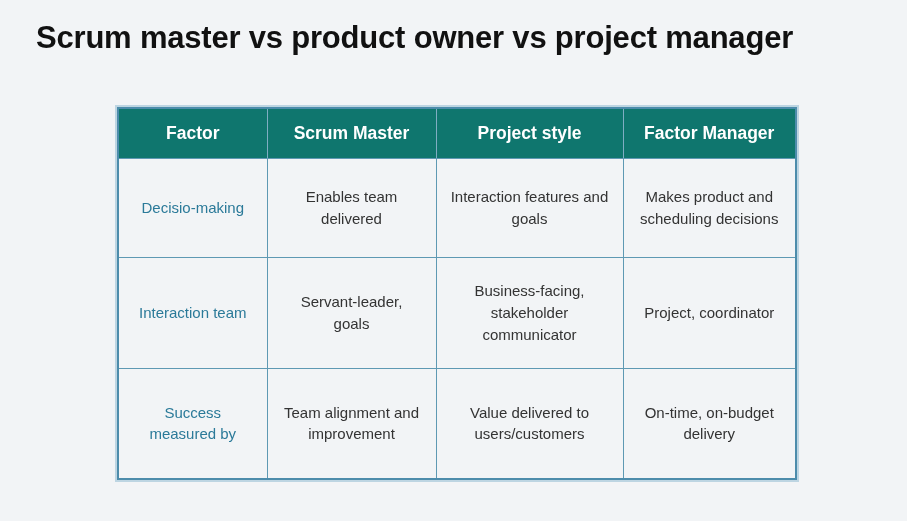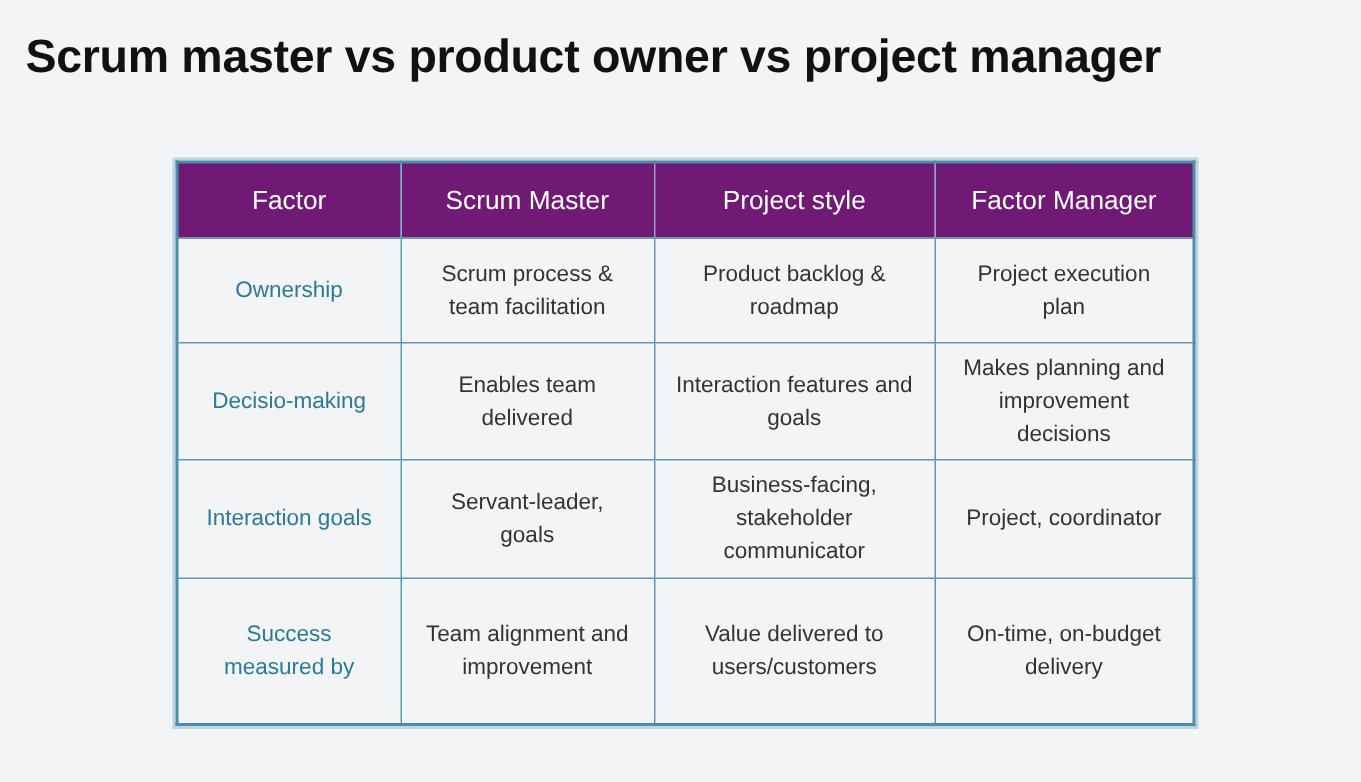--- a/index.html
+++ b/index.html
@@ -16,7 +16,7 @@
   }
   .title {
     position: absolute;
-    left: 17px;
+    left: 36px;
     top: 20px;
     margin: 0;
     font-size: 31px;

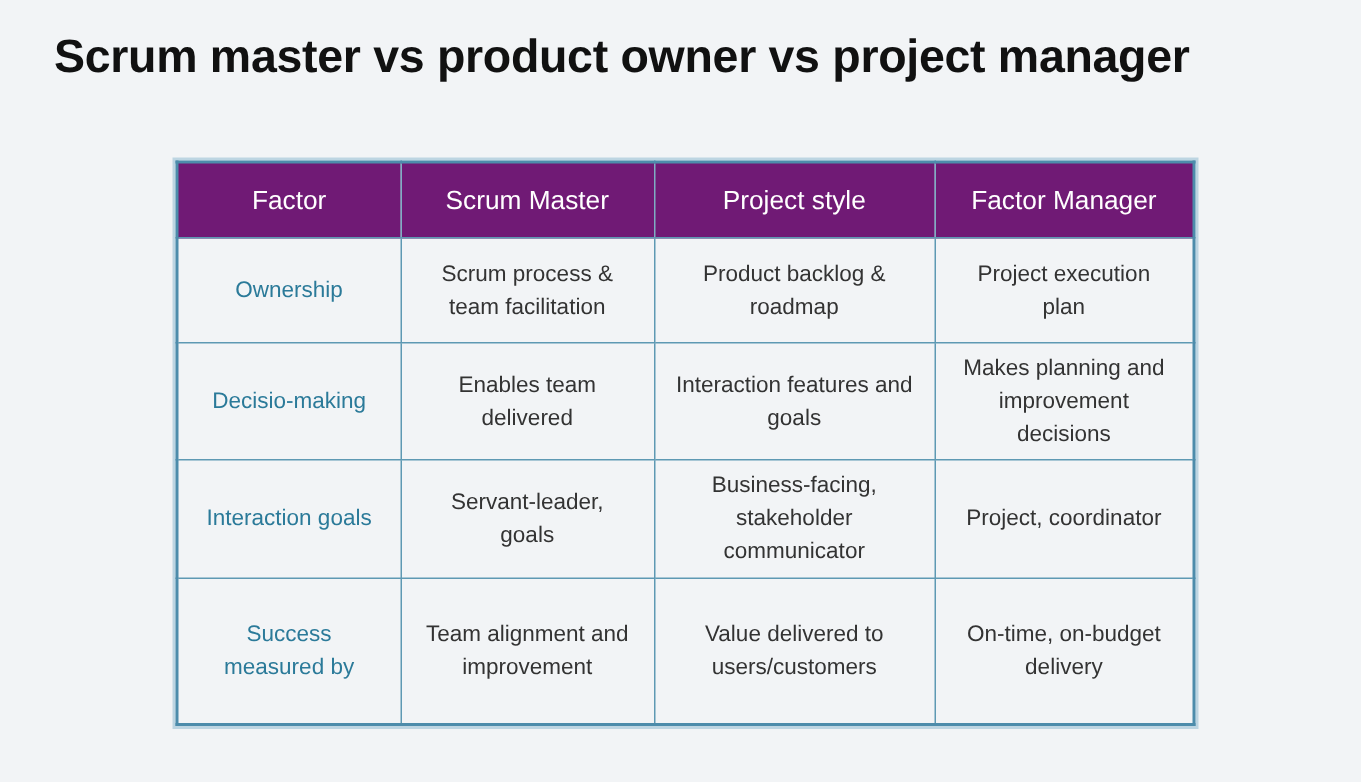--- a/index.html
+++ b/index.html
@@ -47,9 +47,9 @@
     word-wrap: break-word;
   }
   table.cmp thead th {
-    background: #701a75;
+    background: #0f766e;
     color: #ffffff;
-    font-weight: 400;
+    font-weight: 700;
     font-size: 17.5px;
     height: 41px;
     padding: 4px 10px;

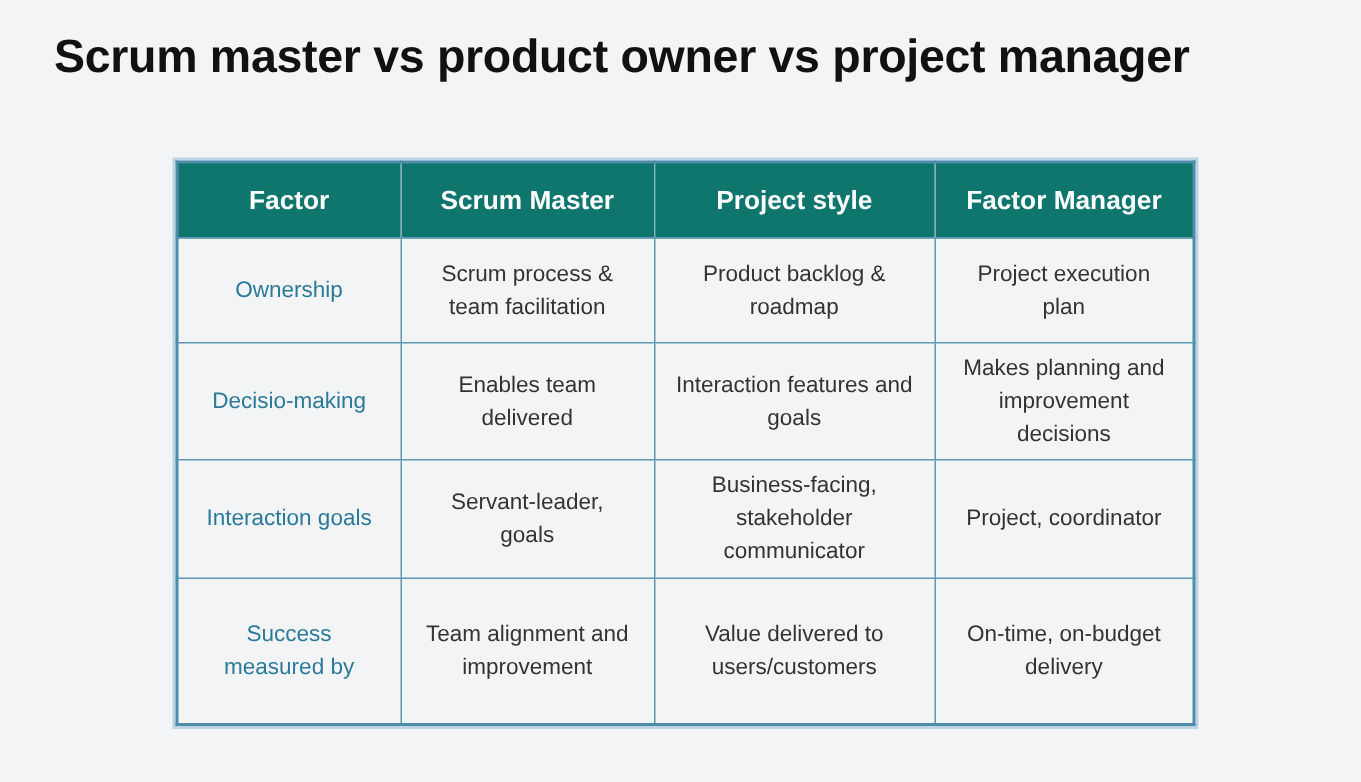--- a/index.html
+++ b/index.html
@@ -92,12 +92,6 @@
   </thead>
   <tbody>
     <tr>
-      <td class="factor">Ownership</td>
-      <td>Scrum process &amp; team facilitation</td>
-      <td>Product backlog &amp; roadmap</td>
-      <td>Project execution plan</td>
-    </tr>
-    <tr>
       <td class="factor">Decisio-making</td>
       <td>Enables team delivered</td>
       <td>Interaction features and goals</td>

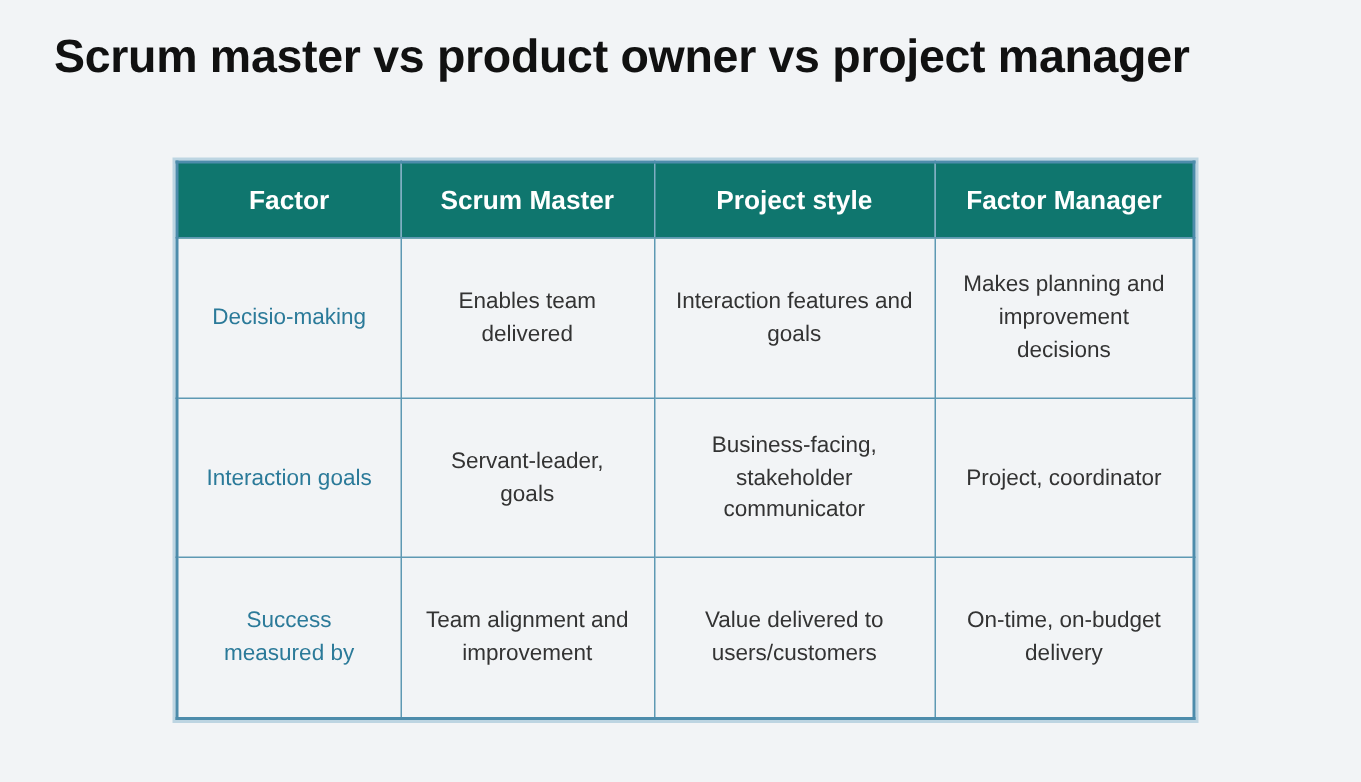--- a/index.html
+++ b/index.html
@@ -95,7 +95,7 @@
       <td class="factor">Decisio-making</td>
       <td>Enables team delivered</td>
       <td>Interaction features and goals</td>
-      <td>Makes planning and improvement decisions</td>
+      <td>Makes product and scheduling decisions</td>
     </tr>
     <tr>
       <td class="factor">Interaction goals</td>

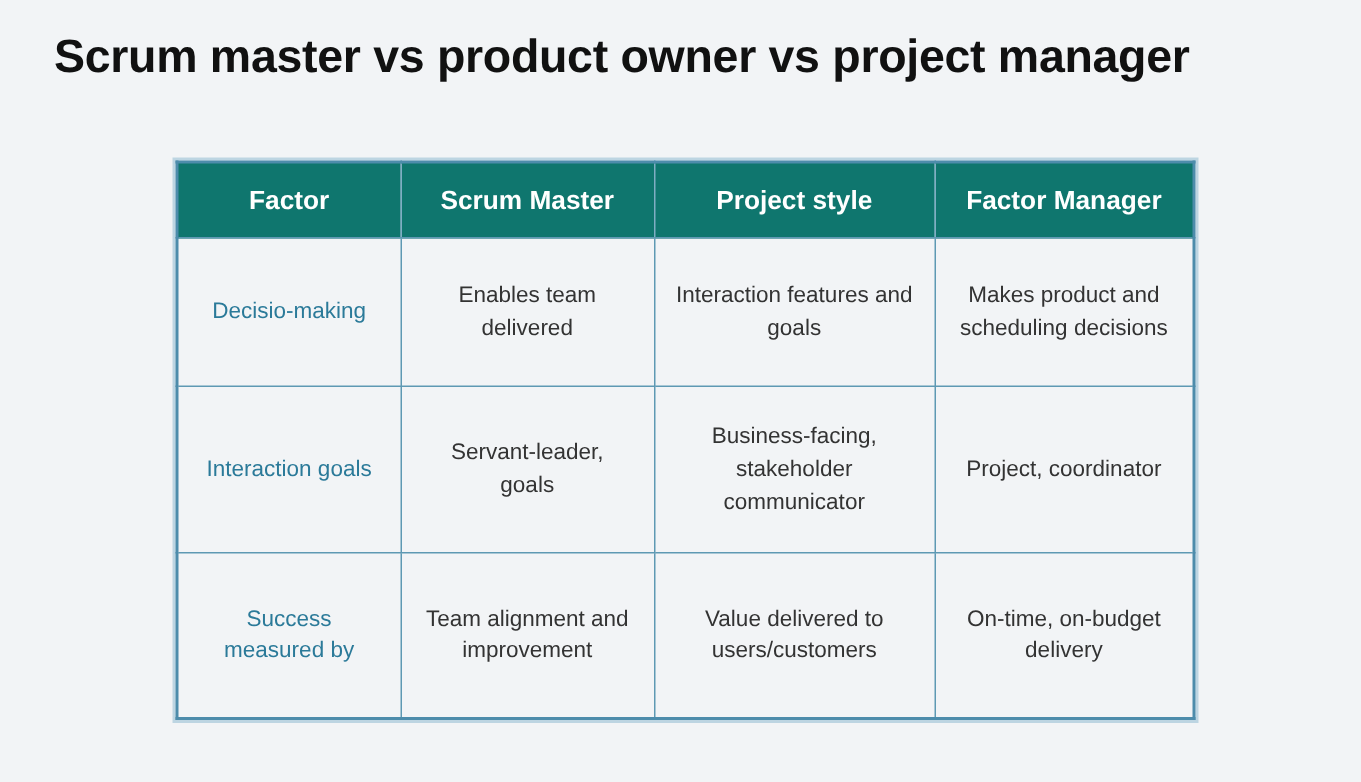--- a/index.html
+++ b/index.html
@@ -98,7 +98,7 @@
       <td>Makes product and scheduling decisions</td>
     </tr>
     <tr>
-      <td class="factor">Interaction goals</td>
+      <td class="factor">Interaction team</td>
       <td>Servant-leader, goals</td>
       <td>Business-facing, stakeholder communicator</td>
       <td>Project, coordinator</td>

